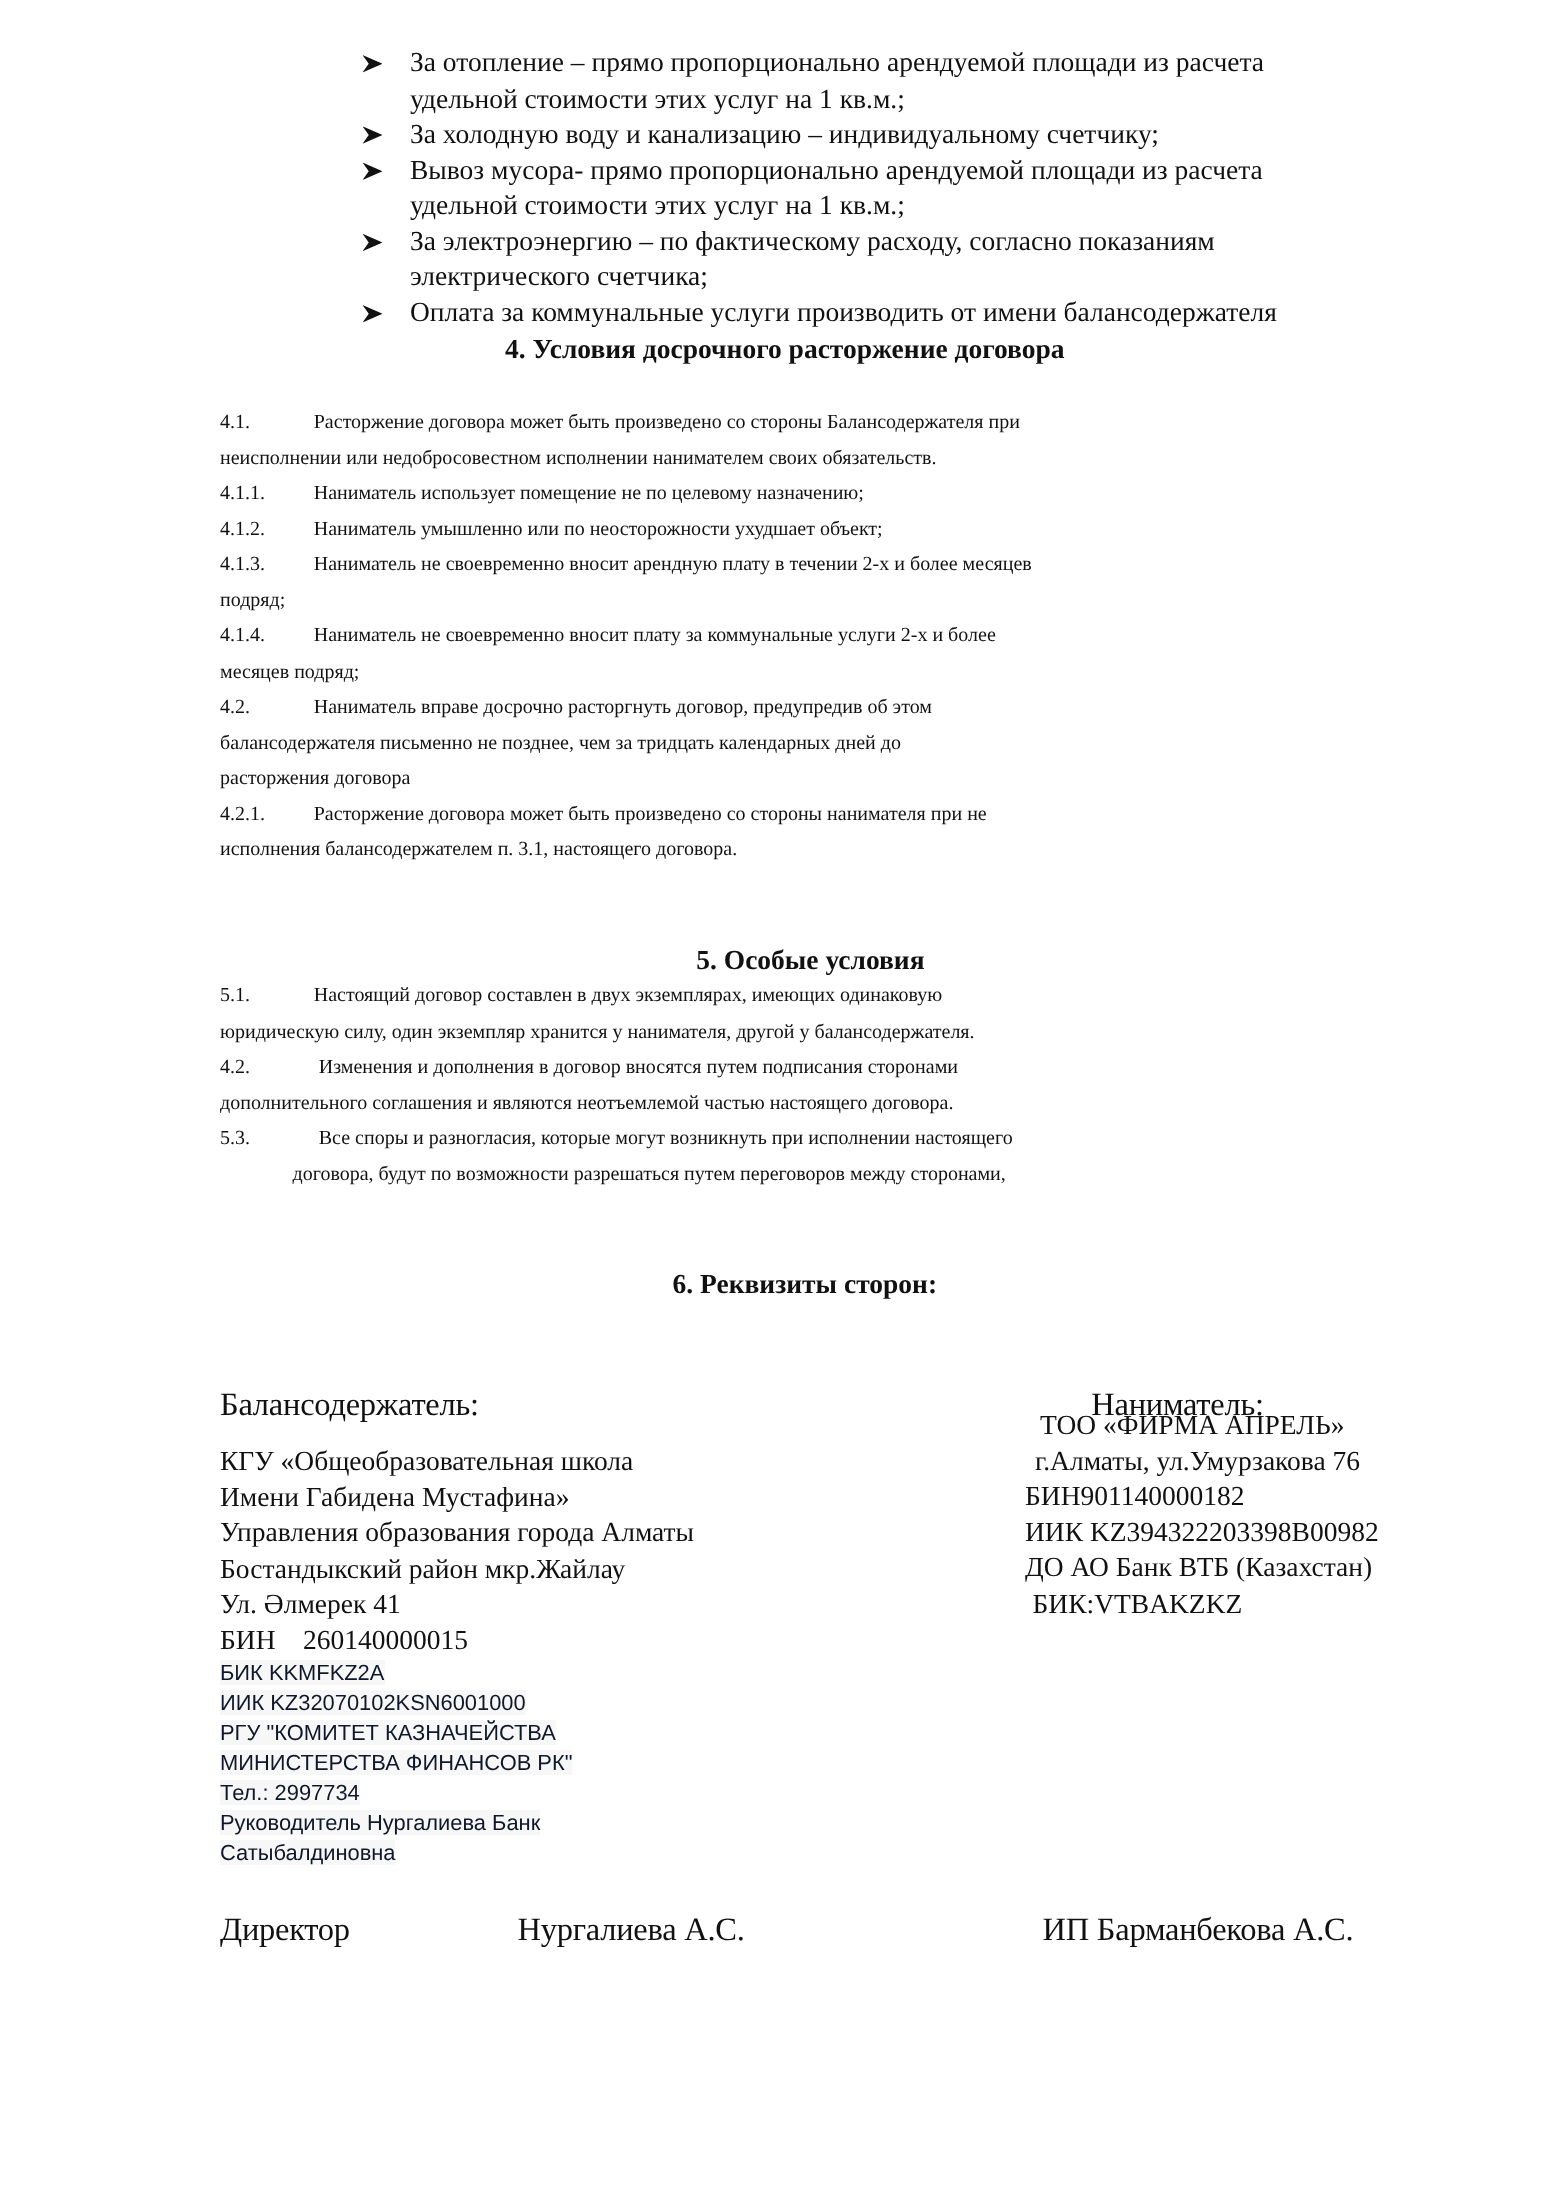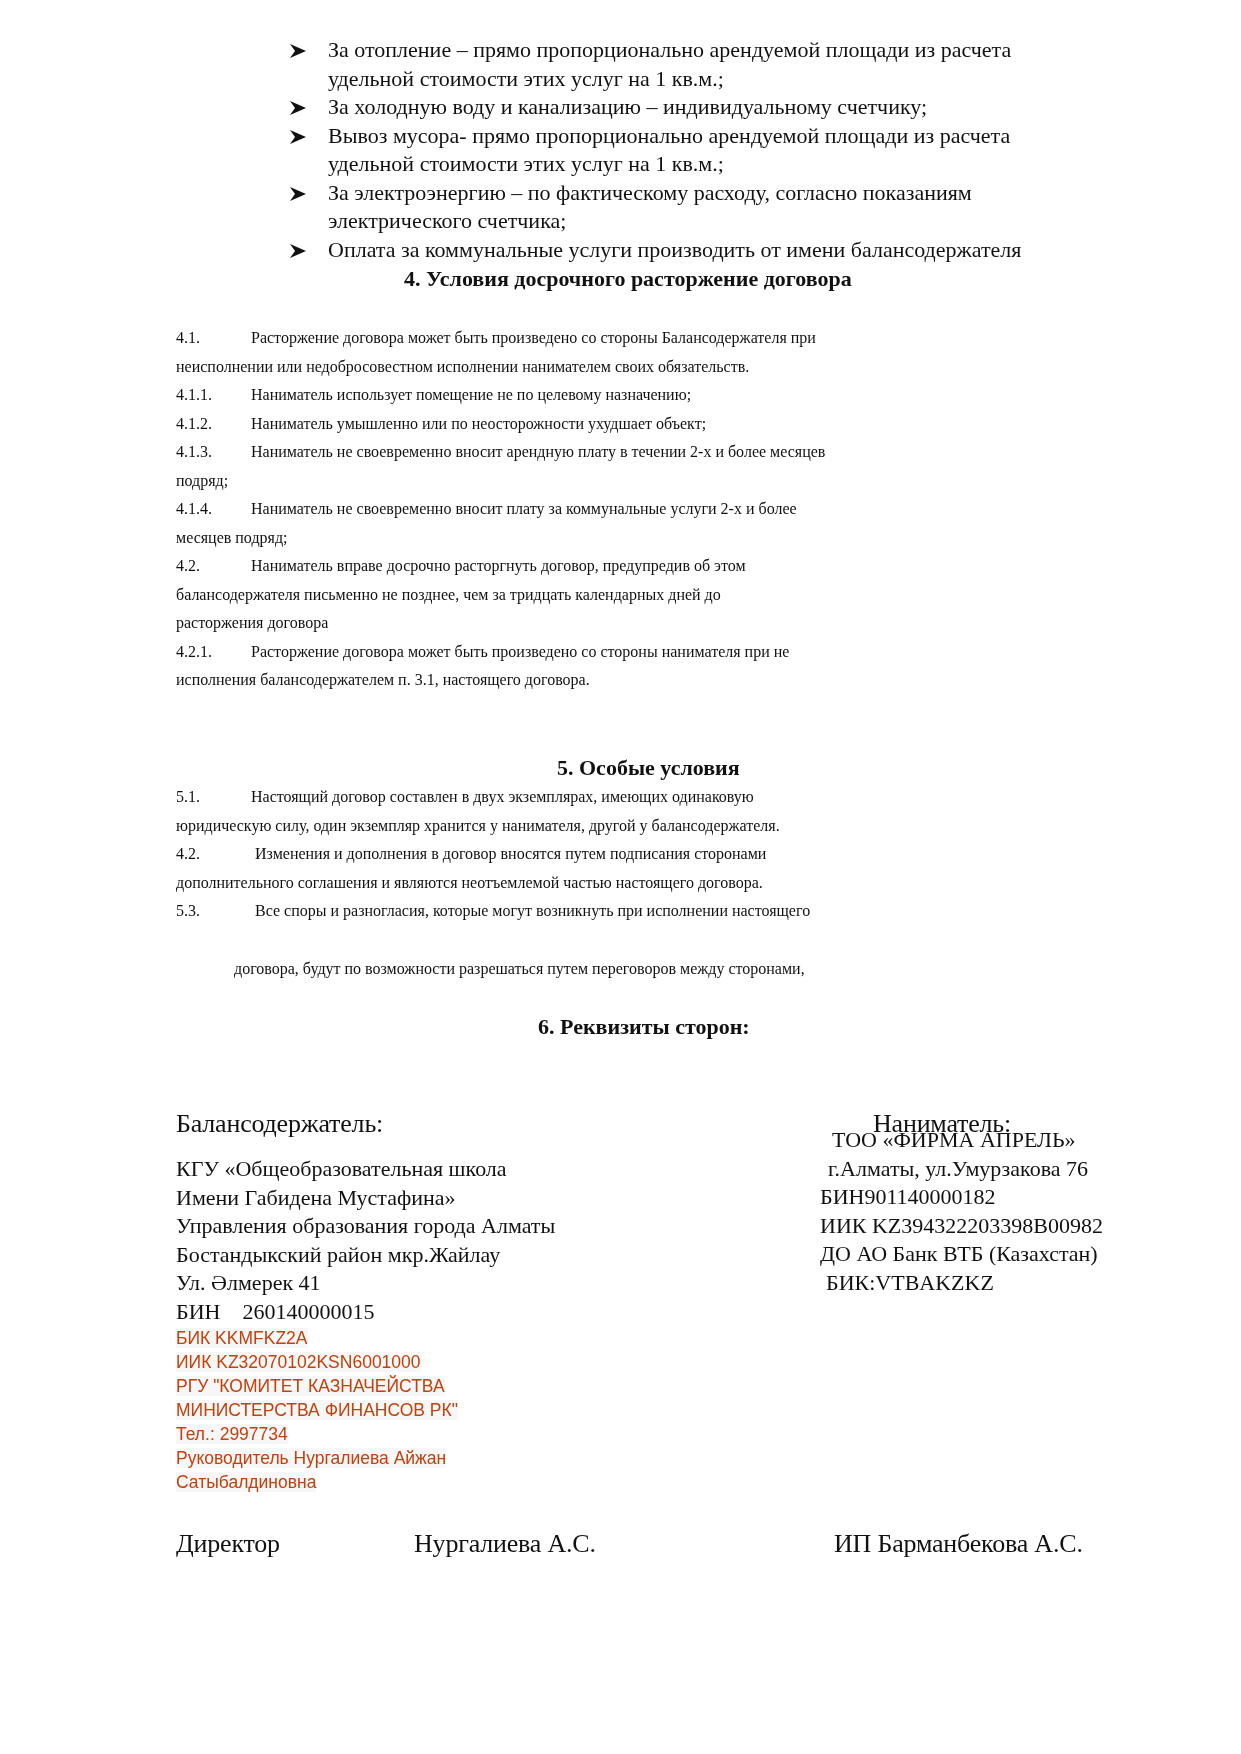--- a/index.html
+++ b/index.html
@@ -13,7 +13,7 @@
   .h { font-weight: bold; font-size: 22px; }
   .body-block { position: absolute; left: 176px; width: 990px; font-size: 16px; line-height: 28.5px; }
   .num { display: inline-block; width: 75px; }
-  .indent { padding-left: 58px; margin-top: 29px; }
+  .indent { padding-left: 58px; }
   .ar { font-family: "Liberation Sans", sans-serif; font-size: 17.5px; line-height: 24px; color: #c2410c; }
   .ar span { background: #f7f7f7; }
   .col-left { position: absolute; left: 176px; top: 1155px; font-size: 22px; line-height: 28.5px; }

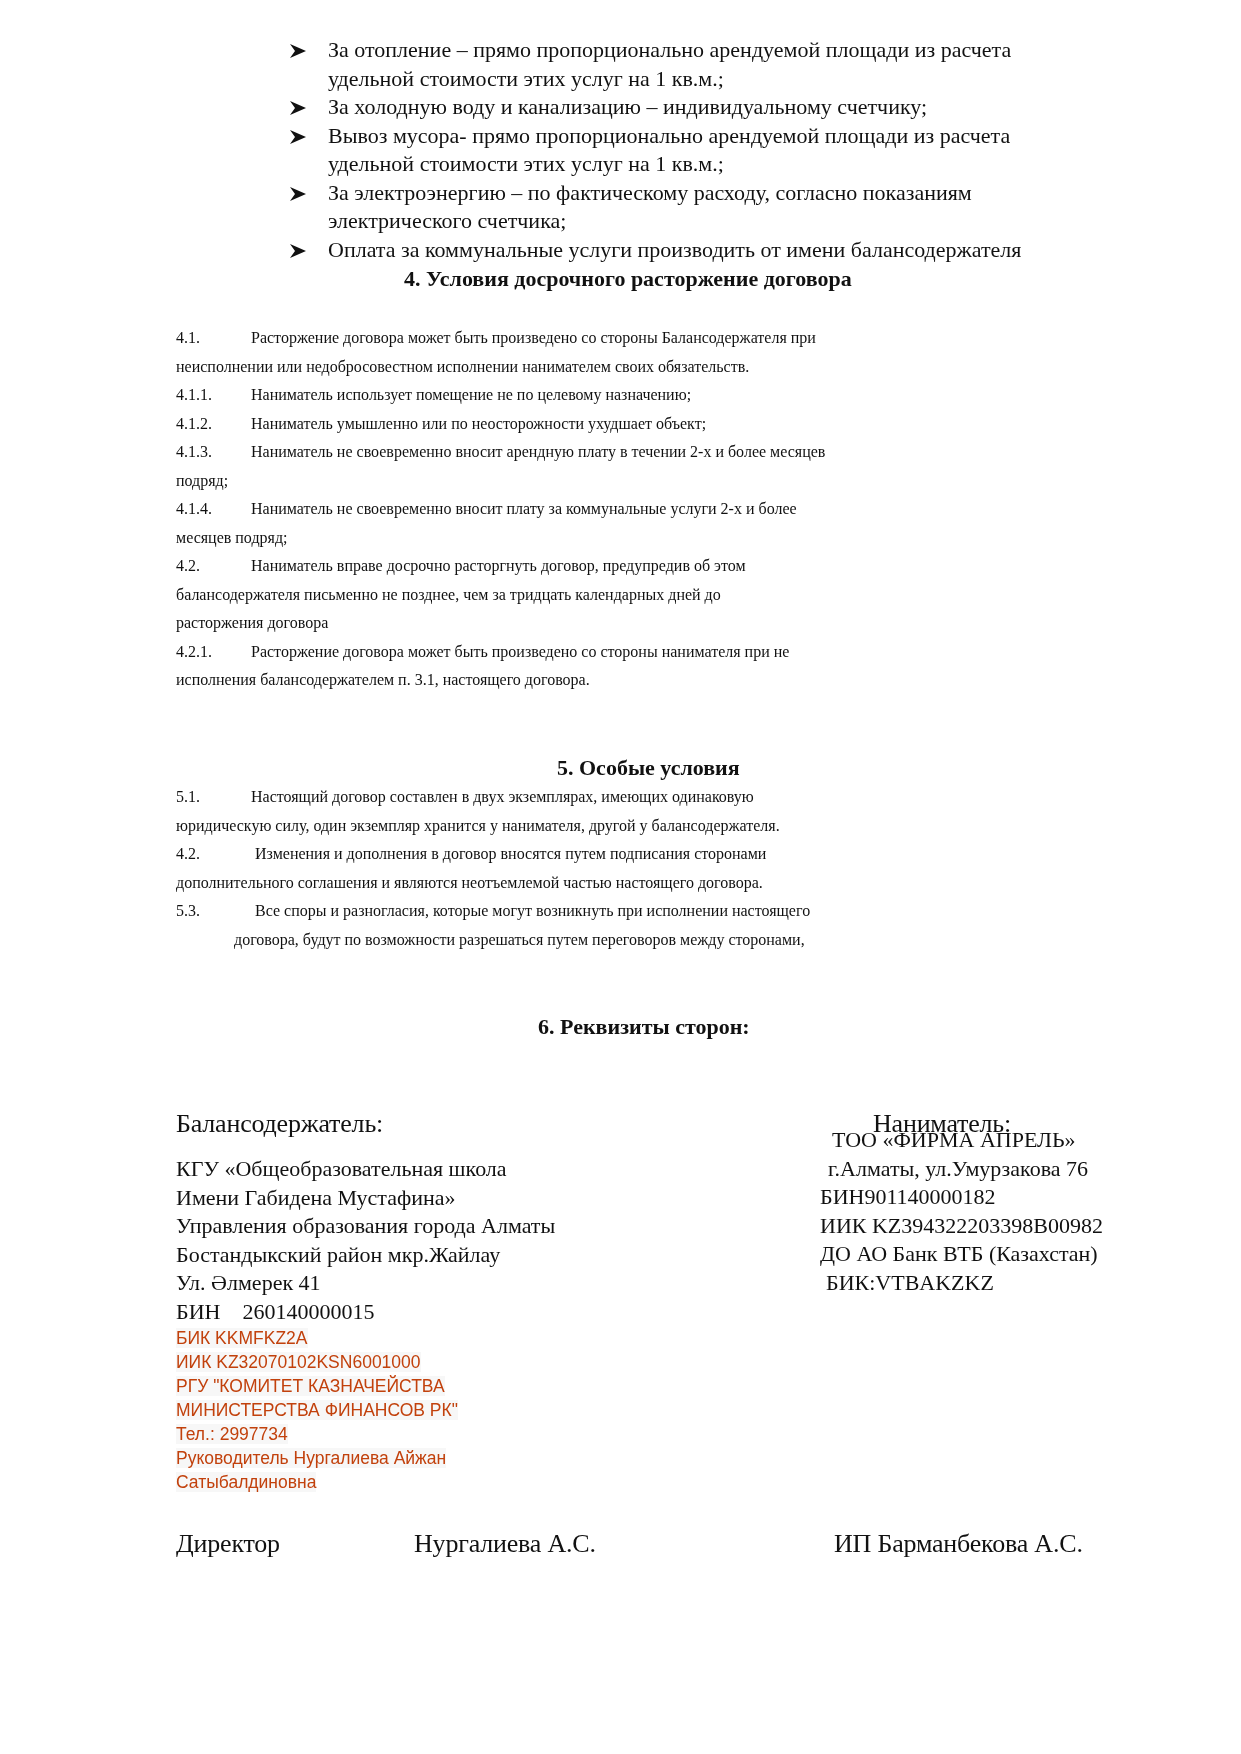--- a/index.html
+++ b/index.html
@@ -14,7 +14,7 @@
   .body-block { position: absolute; left: 176px; width: 990px; font-size: 16px; line-height: 28.5px; }
   .num { display: inline-block; width: 75px; }
   .indent { padding-left: 58px; }
-  .ar { font-family: "Liberation Sans", sans-serif; font-size: 17.5px; line-height: 24px; color: #c2410c; }
+  .ar { font-family: "Liberation Sans", sans-serif; font-size: 17.5px; line-height: 24px; color: #0f172a; }
   .ar span { background: #f7f7f7; }
   .col-left { position: absolute; left: 176px; top: 1155px; font-size: 22px; line-height: 28.5px; }
   .col-right { position: absolute; left: 820px; top: 1126px; font-size: 22px; line-height: 28.5px; }

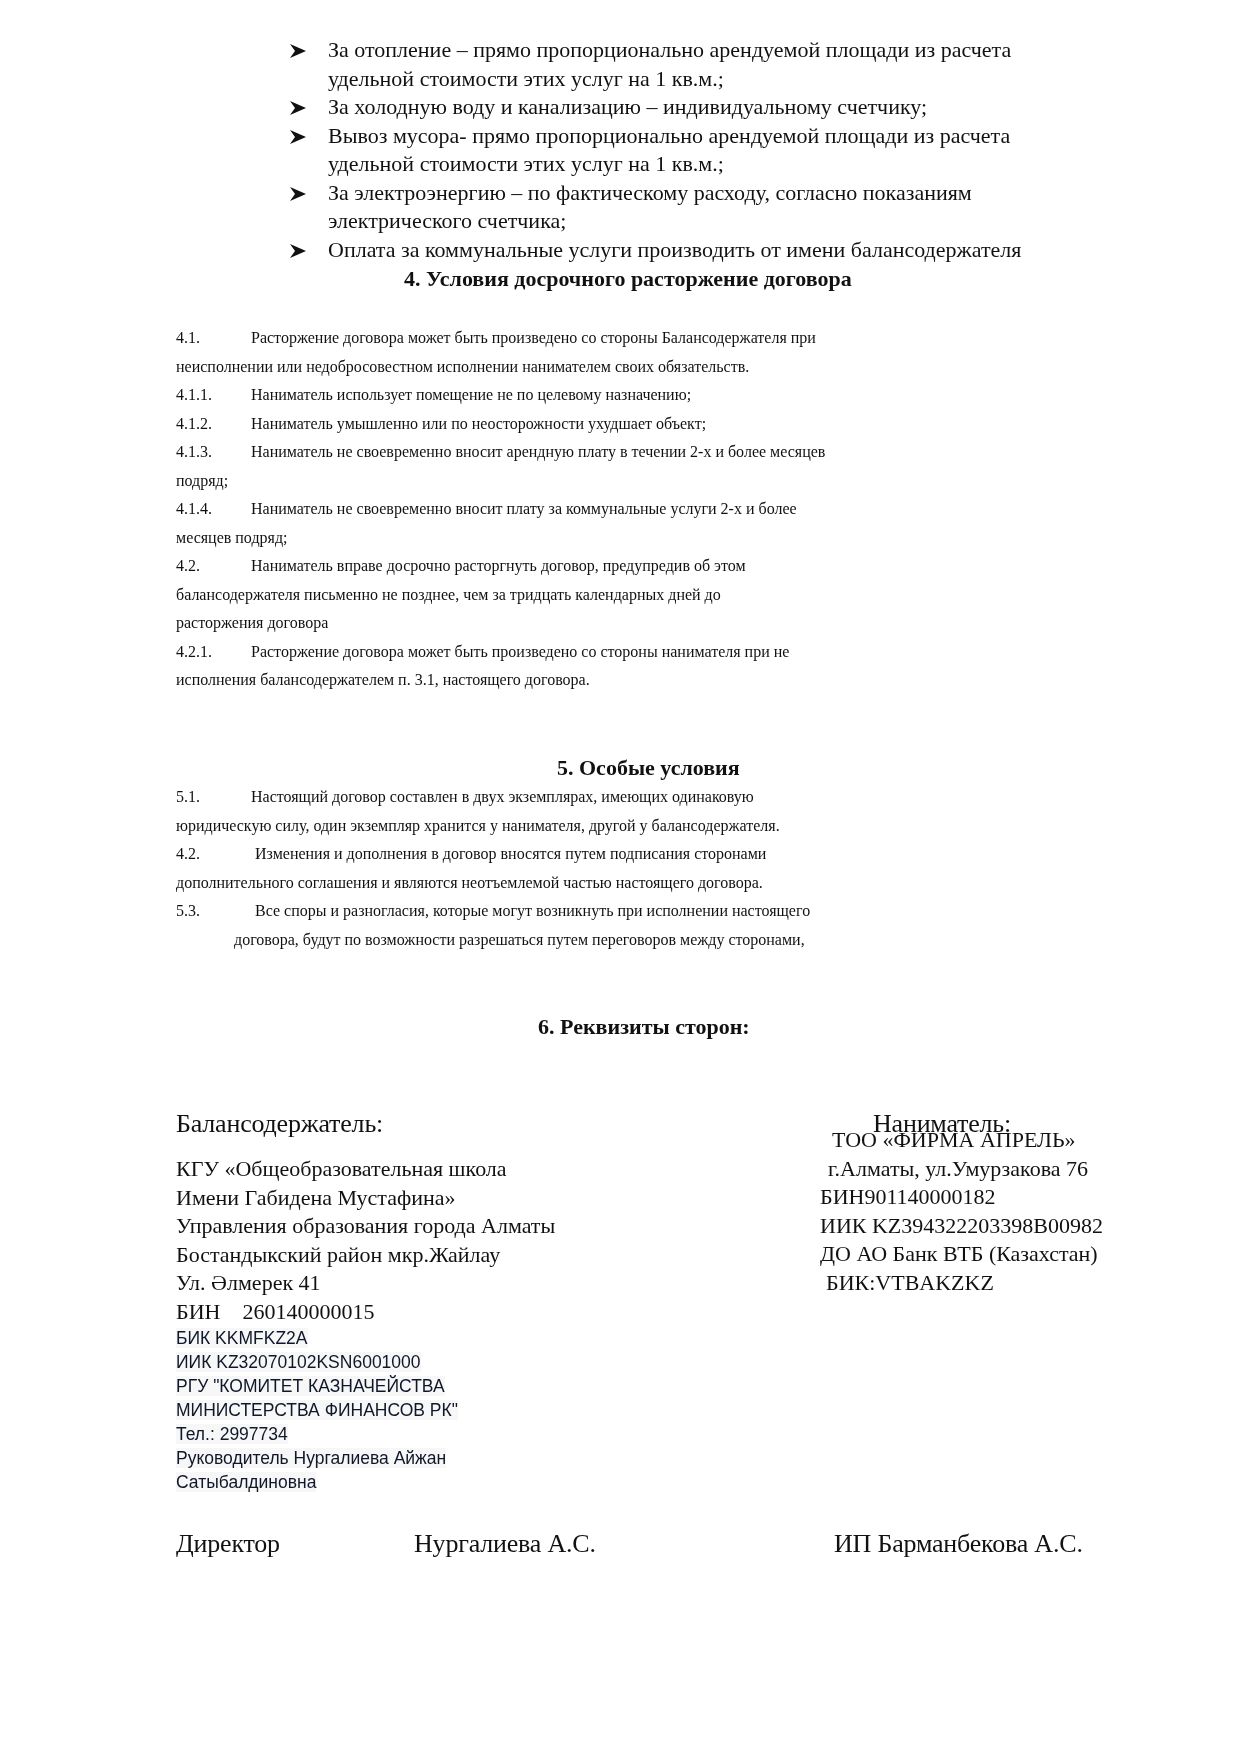--- a/index.html
+++ b/index.html
@@ -125,7 +125,7 @@
     <div><span>РГУ "КОМИТЕТ КАЗНАЧЕЙСТВА</span></div>
     <div><span>МИНИСТЕРСТВА ФИНАНСОВ РК"</span></div>
     <div><span>Тел.: 2997734</span></div>
-    <div><span>Руководитель Нургалиева Айжан</span></div>
+    <div><span>Руководитель Нургалиева Банк</span></div>
     <div><span>Сатыбалдиновна</span></div>
   </div>
 </div>

